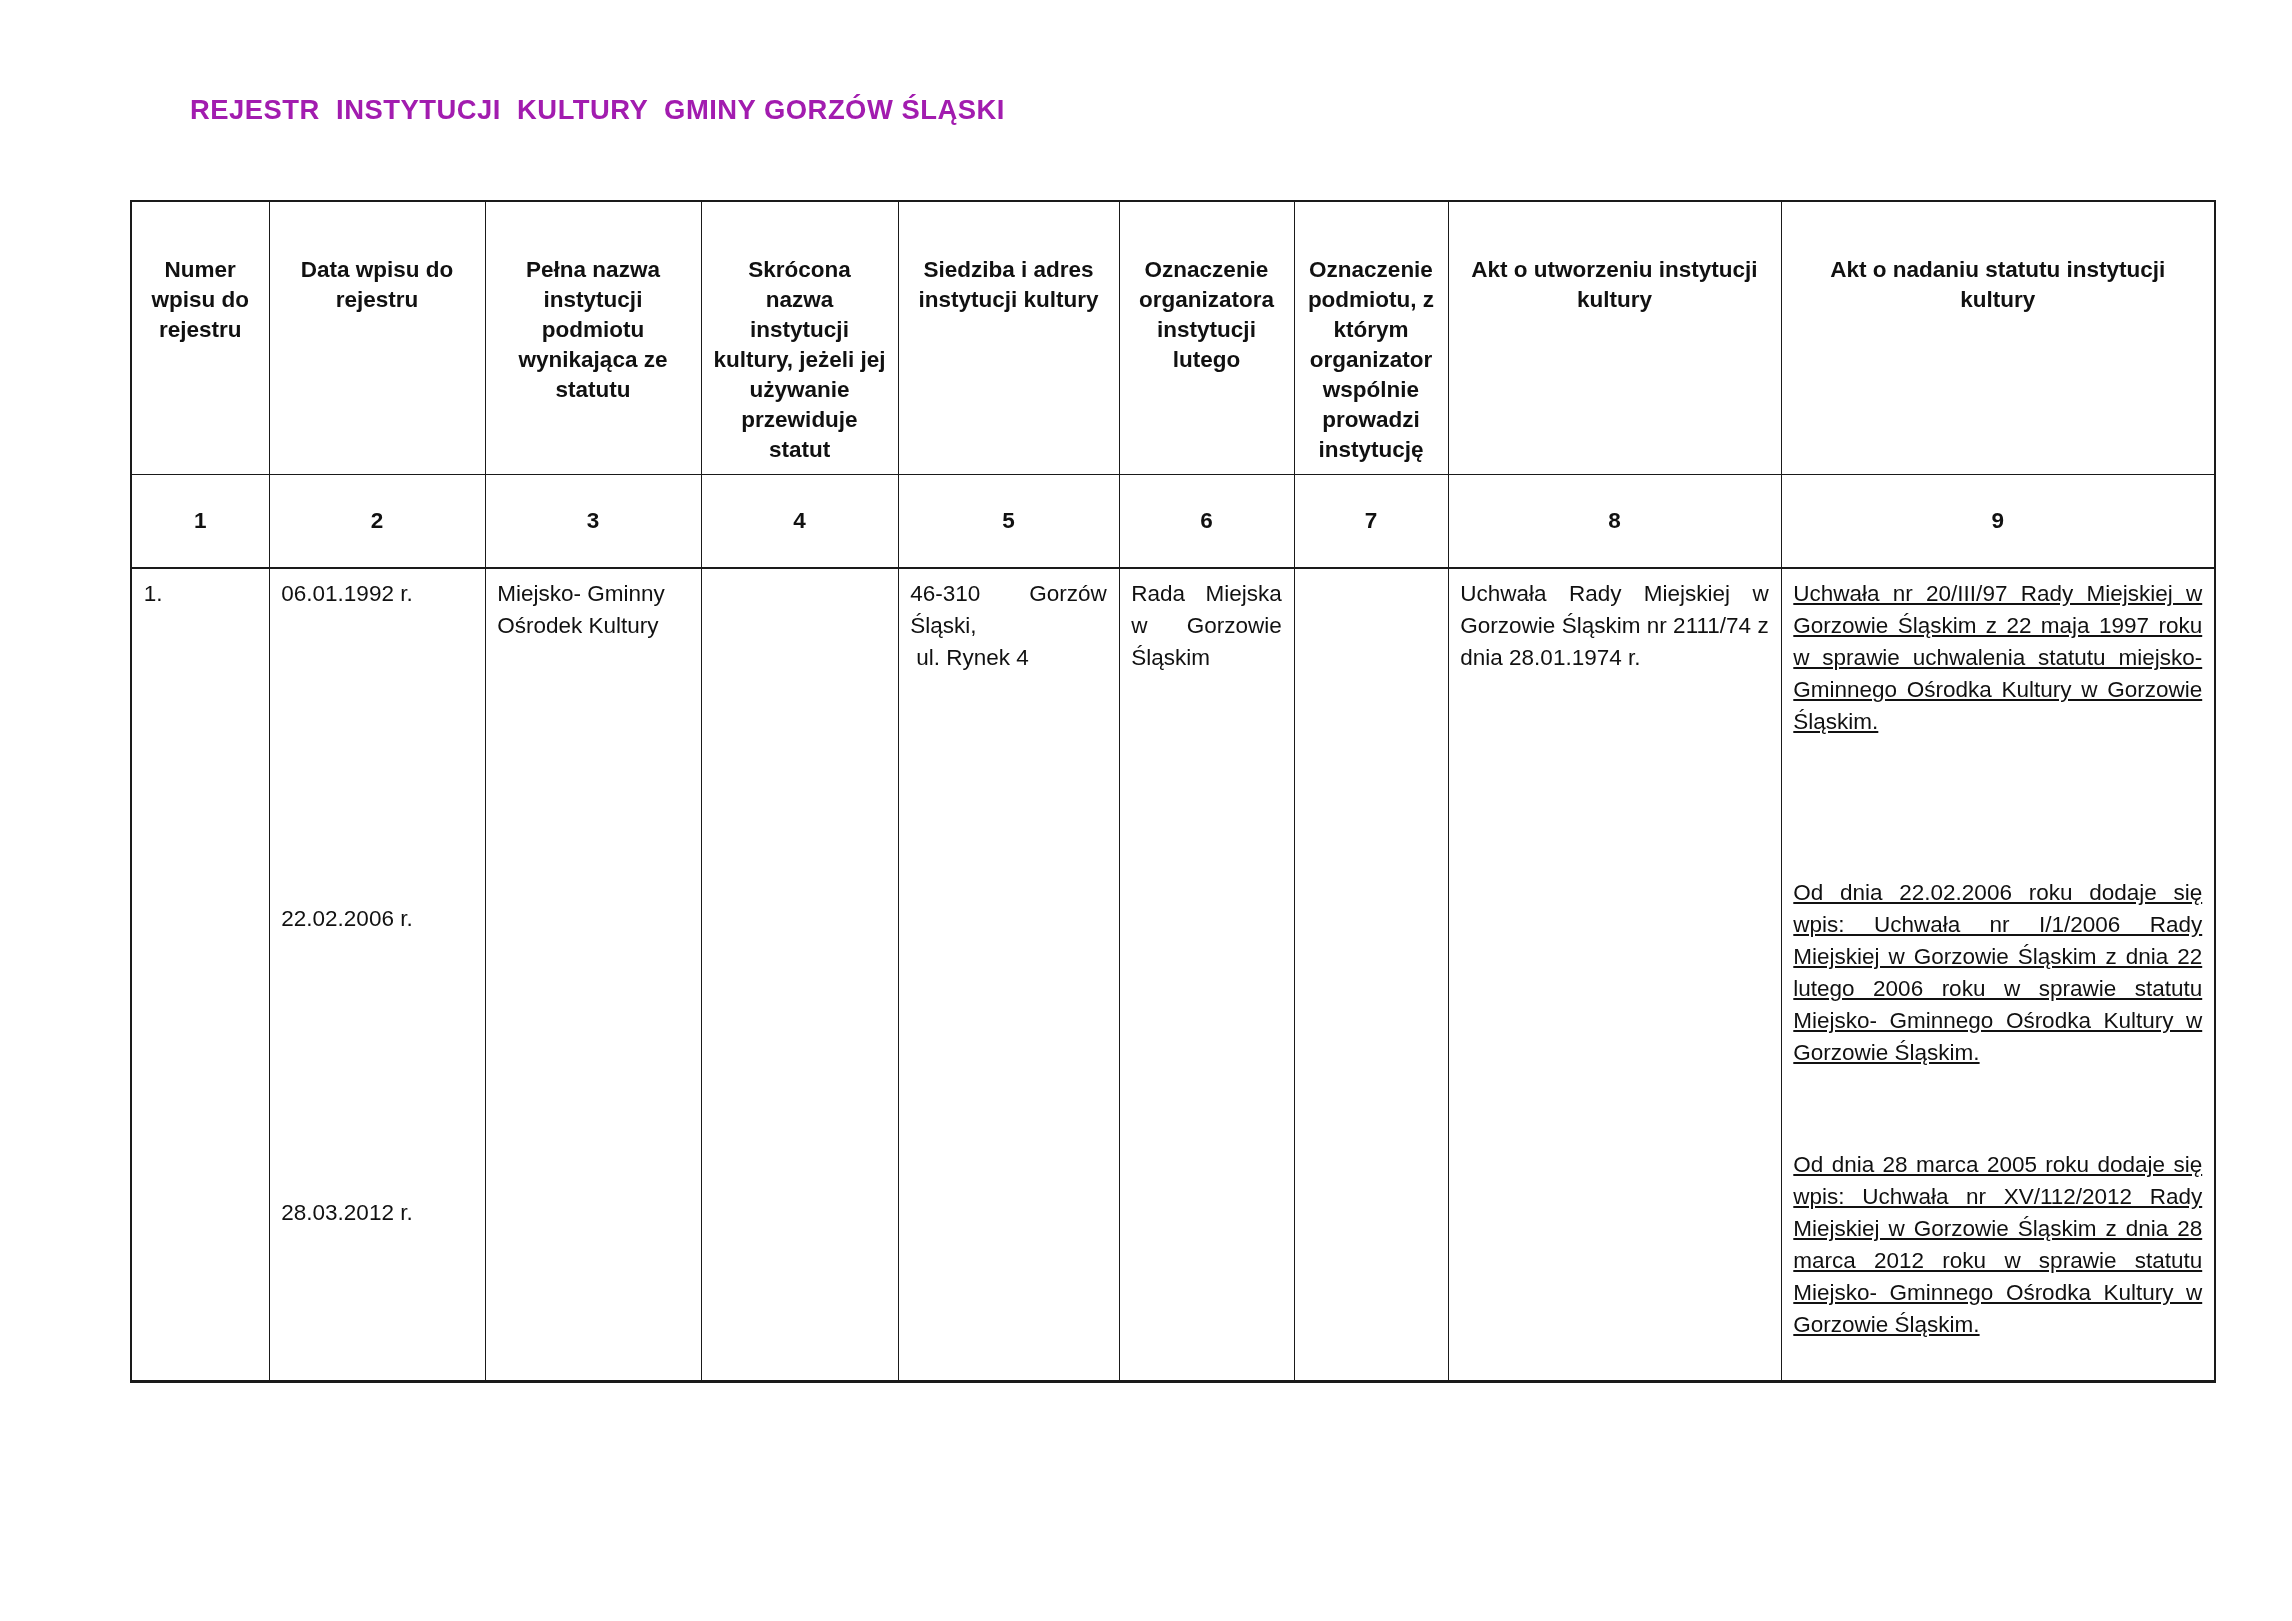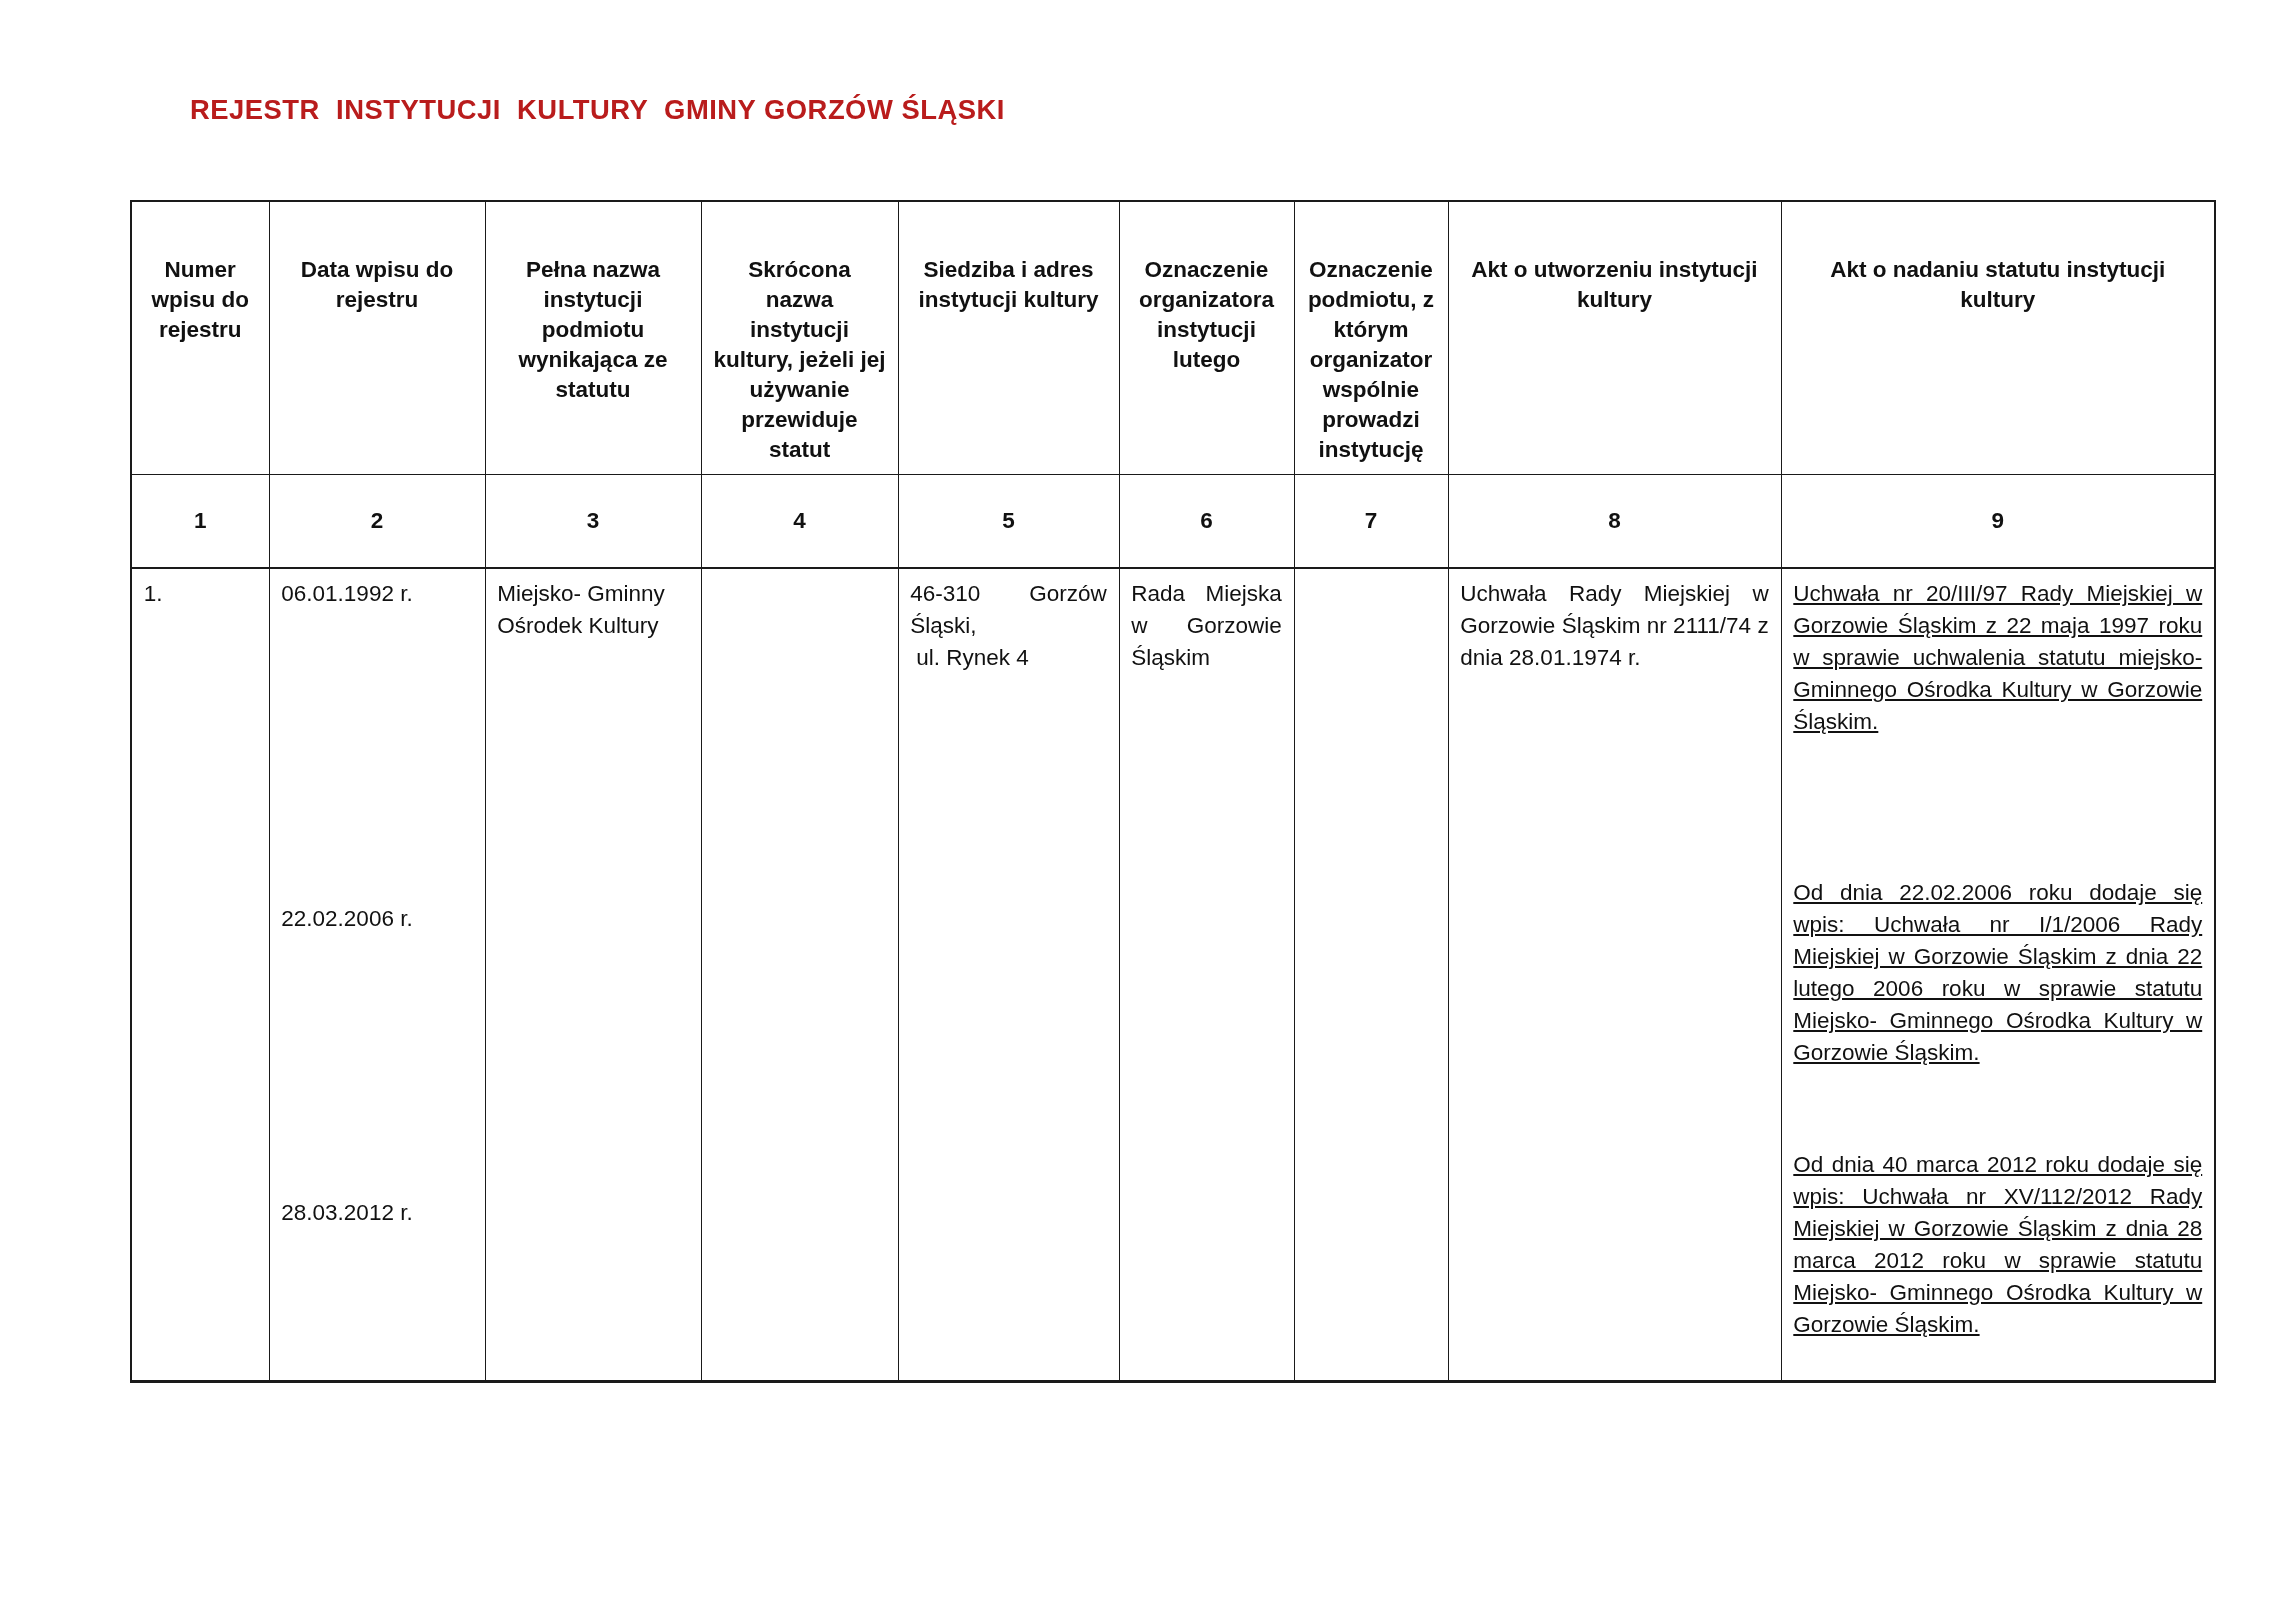--- a/index.html
+++ b/index.html
@@ -23,7 +23,7 @@
     font-weight: bold;
     letter-spacing: 0.5px;
     white-space: pre;
-    color: #b91c1c;
+    color: #a21caf;
   }
   table.register {
     position: absolute;

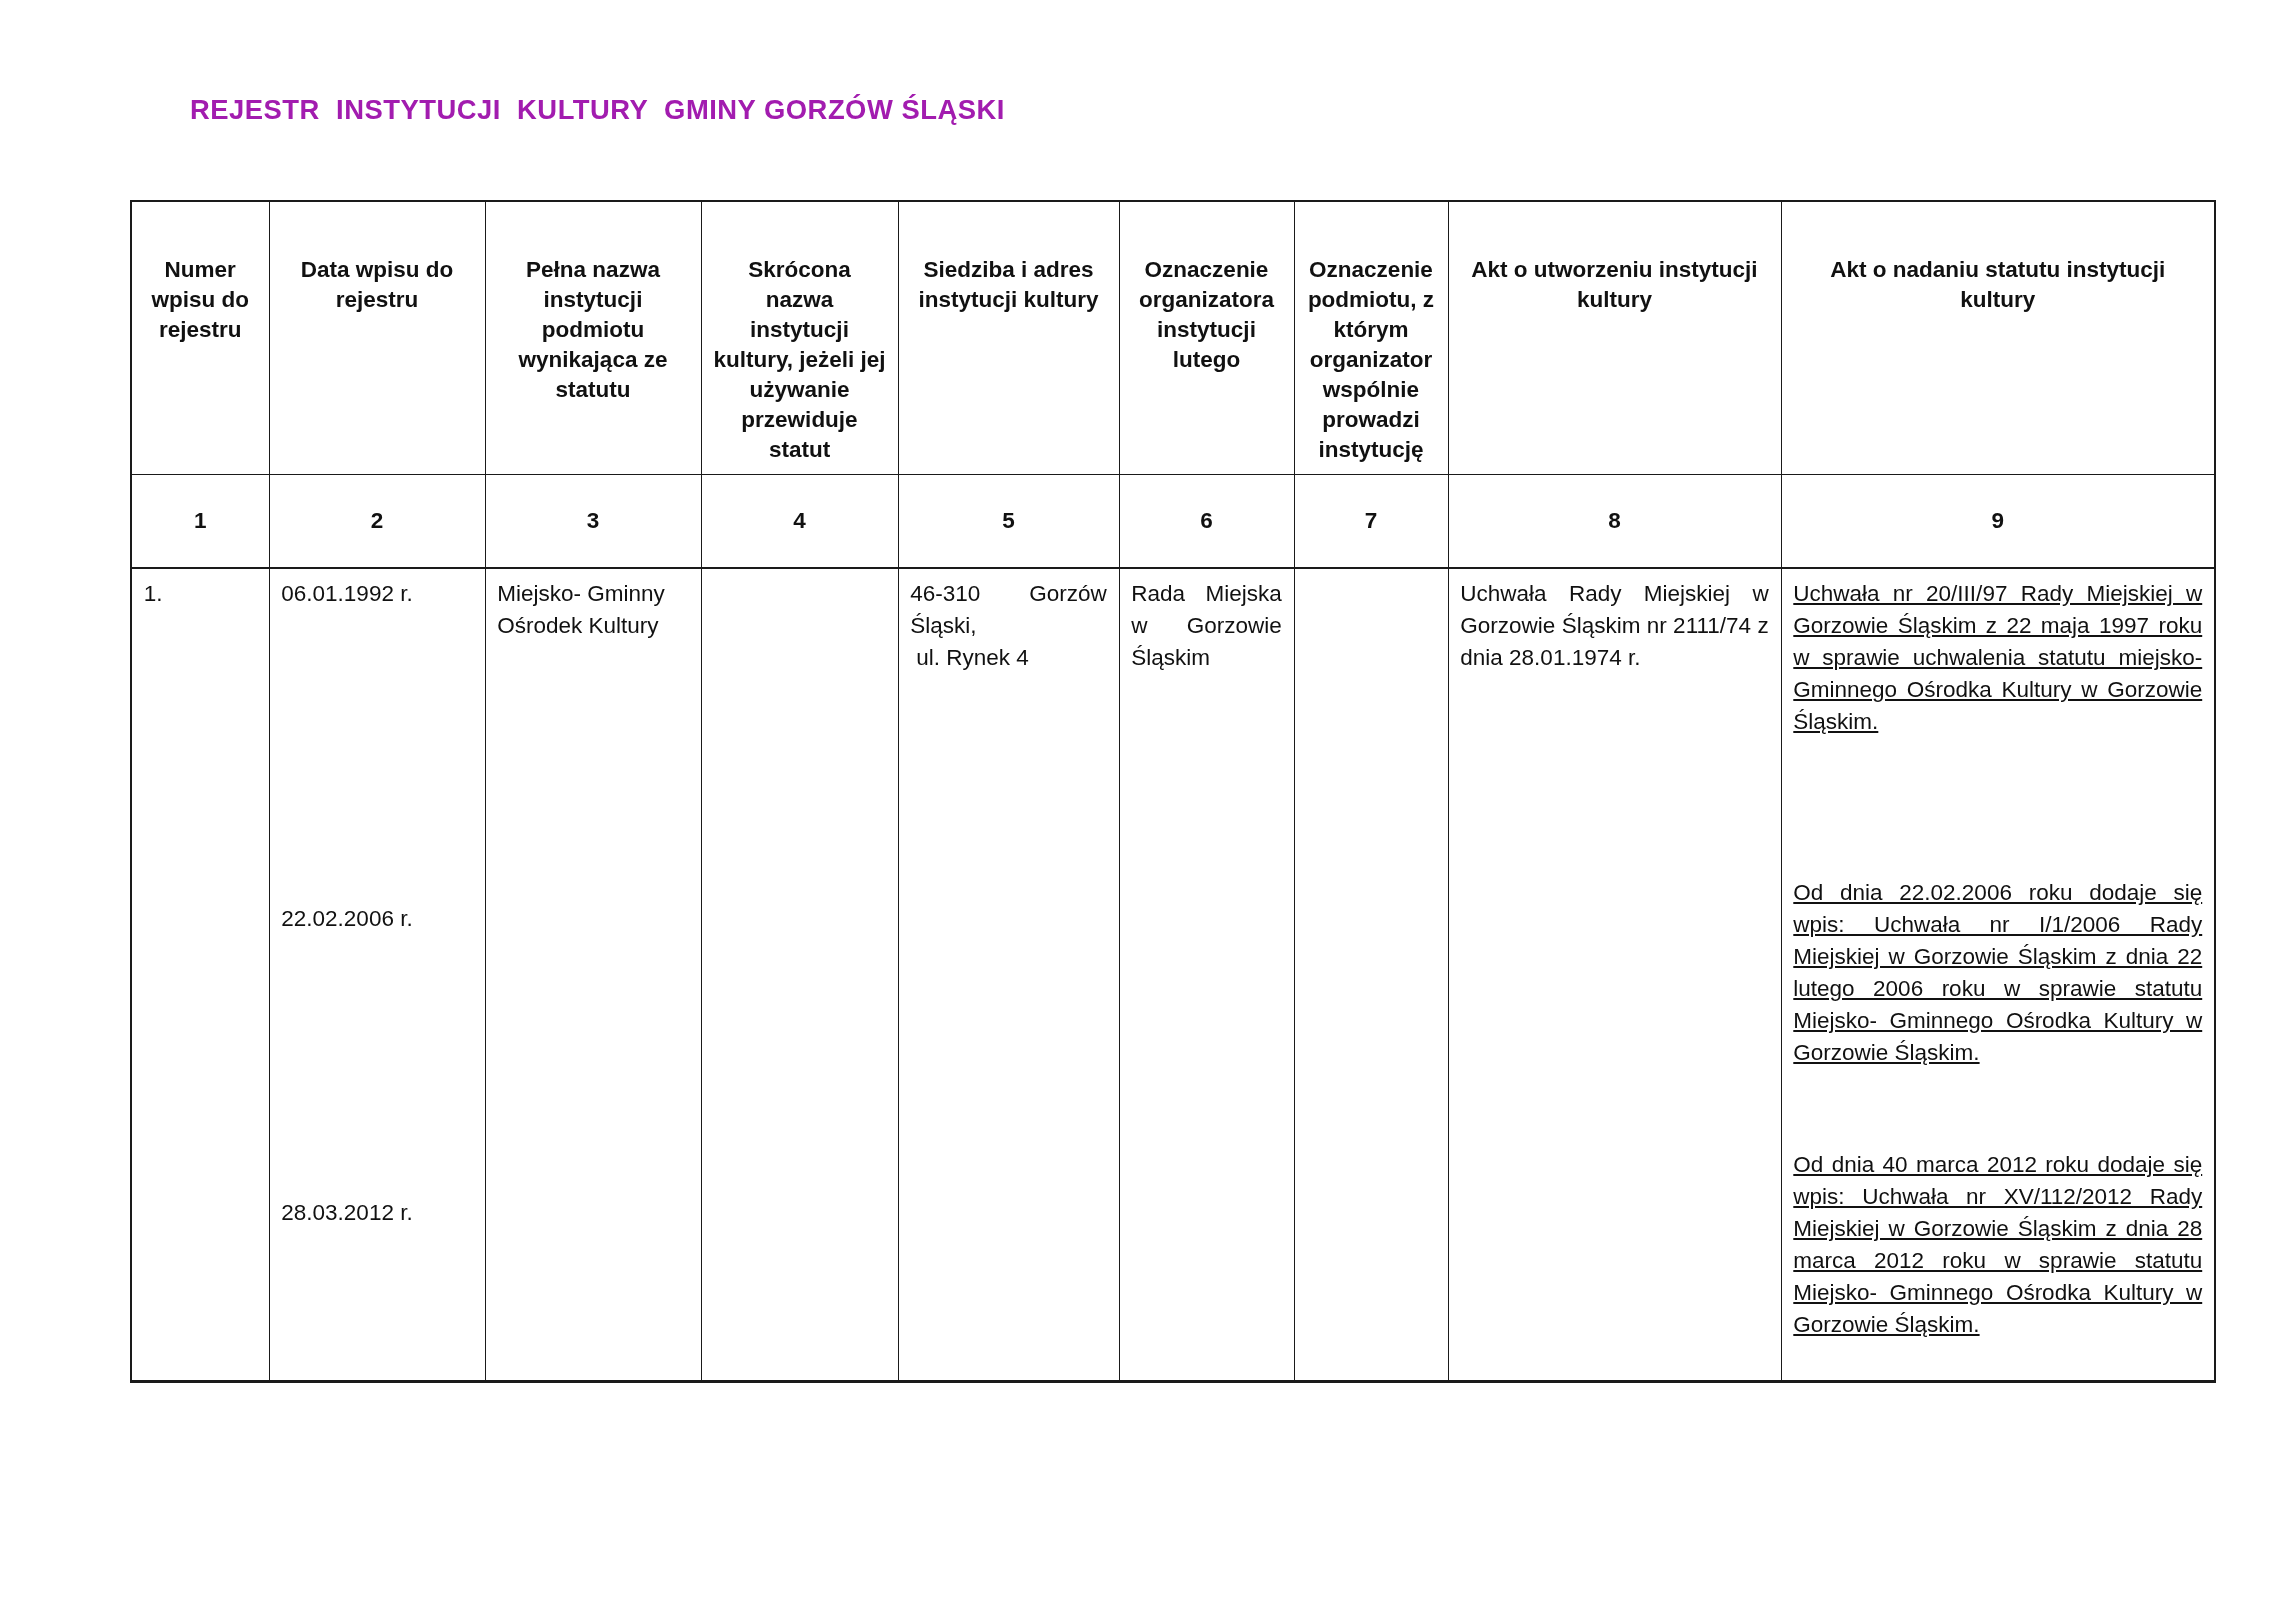--- a/index.html
+++ b/index.html
@@ -149,7 +149,7 @@
     <td class="cell-statute">
       <p class="act-1">Uchwała nr 20/III/97 Rady Miejskiej w Gorzowie Śląskim z 22 maja 1997 roku w sprawie uchwalenia statutu miejsko- Gminnego Ośrodka Kultury w Gorzowie Śląskim.</p>
       <p class="act-2">Od dnia 22.02.2006 roku dodaje się wpis: Uchwała nr I/1/2006 Rady Miejskiej w Gorzowie Śląskim z dnia 22 lutego 2006 roku w sprawie statutu Miejsko- Gminnego Ośrodka Kultury w Gorzowie Śląskim.</p>
-      <p class="act-3">Od dnia 40 marca 2012 roku dodaje się wpis: Uchwała nr XV/112/2012 Rady Miejskiej w Gorzowie Śląskim z dnia 28 marca 2012 roku w sprawie statutu Miejsko- Gminnego Ośrodka Kultury w Gorzowie Śląskim.</p>
+      <p class="act-3">Od dnia 28 marca 2005 roku dodaje się wpis: Uchwała nr XV/112/2012 Rady Miejskiej w Gorzowie Śląskim z dnia 28 marca 2012 roku w sprawie statutu Miejsko- Gminnego Ośrodka Kultury w Gorzowie Śląskim.</p>
     </td>
   </tr>
 </tbody>

